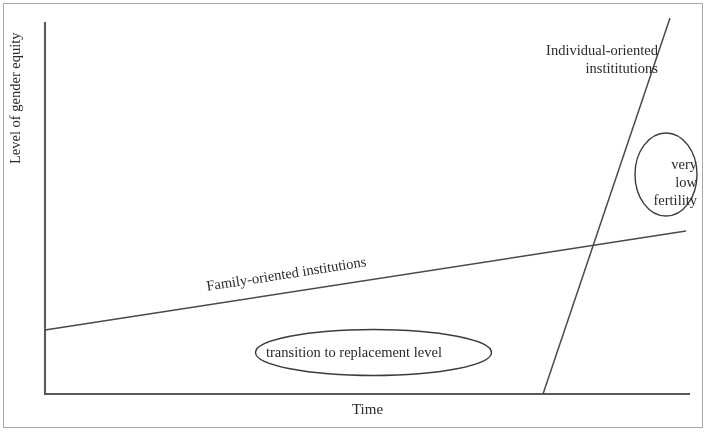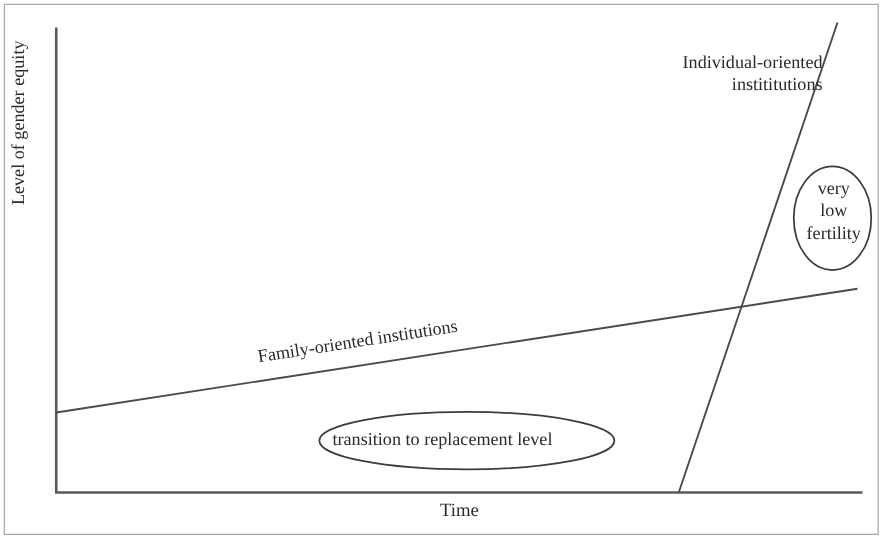--- a/index.html
+++ b/index.html
@@ -99,9 +99,9 @@
   }
   #label-very-low-fertility {
     left: 637px;
-    top: 142px;
+    top: 155px;
     width: 60px;
-    text-align: center;
+    text-align: right;
     font-size: 14.5px;
     white-space: normal;
   }

